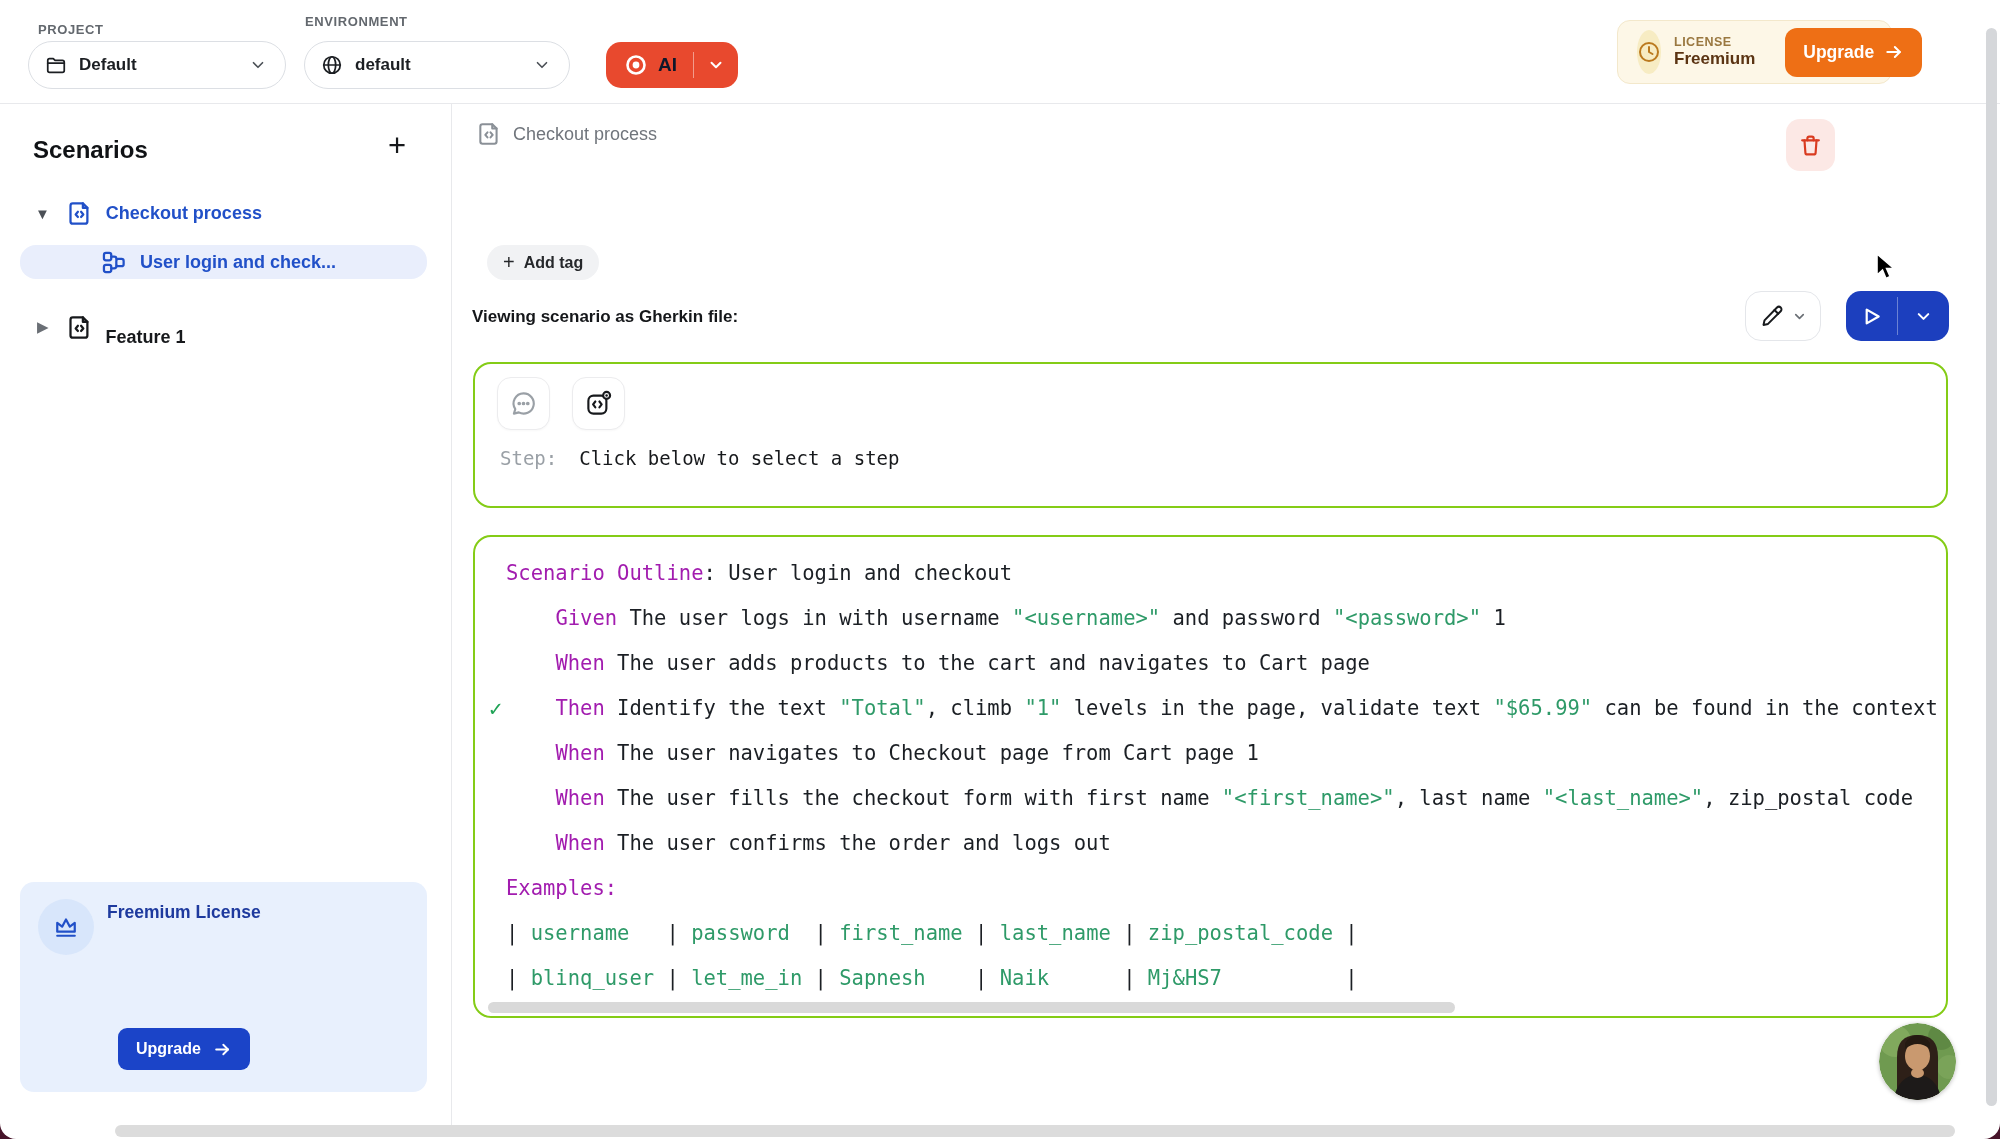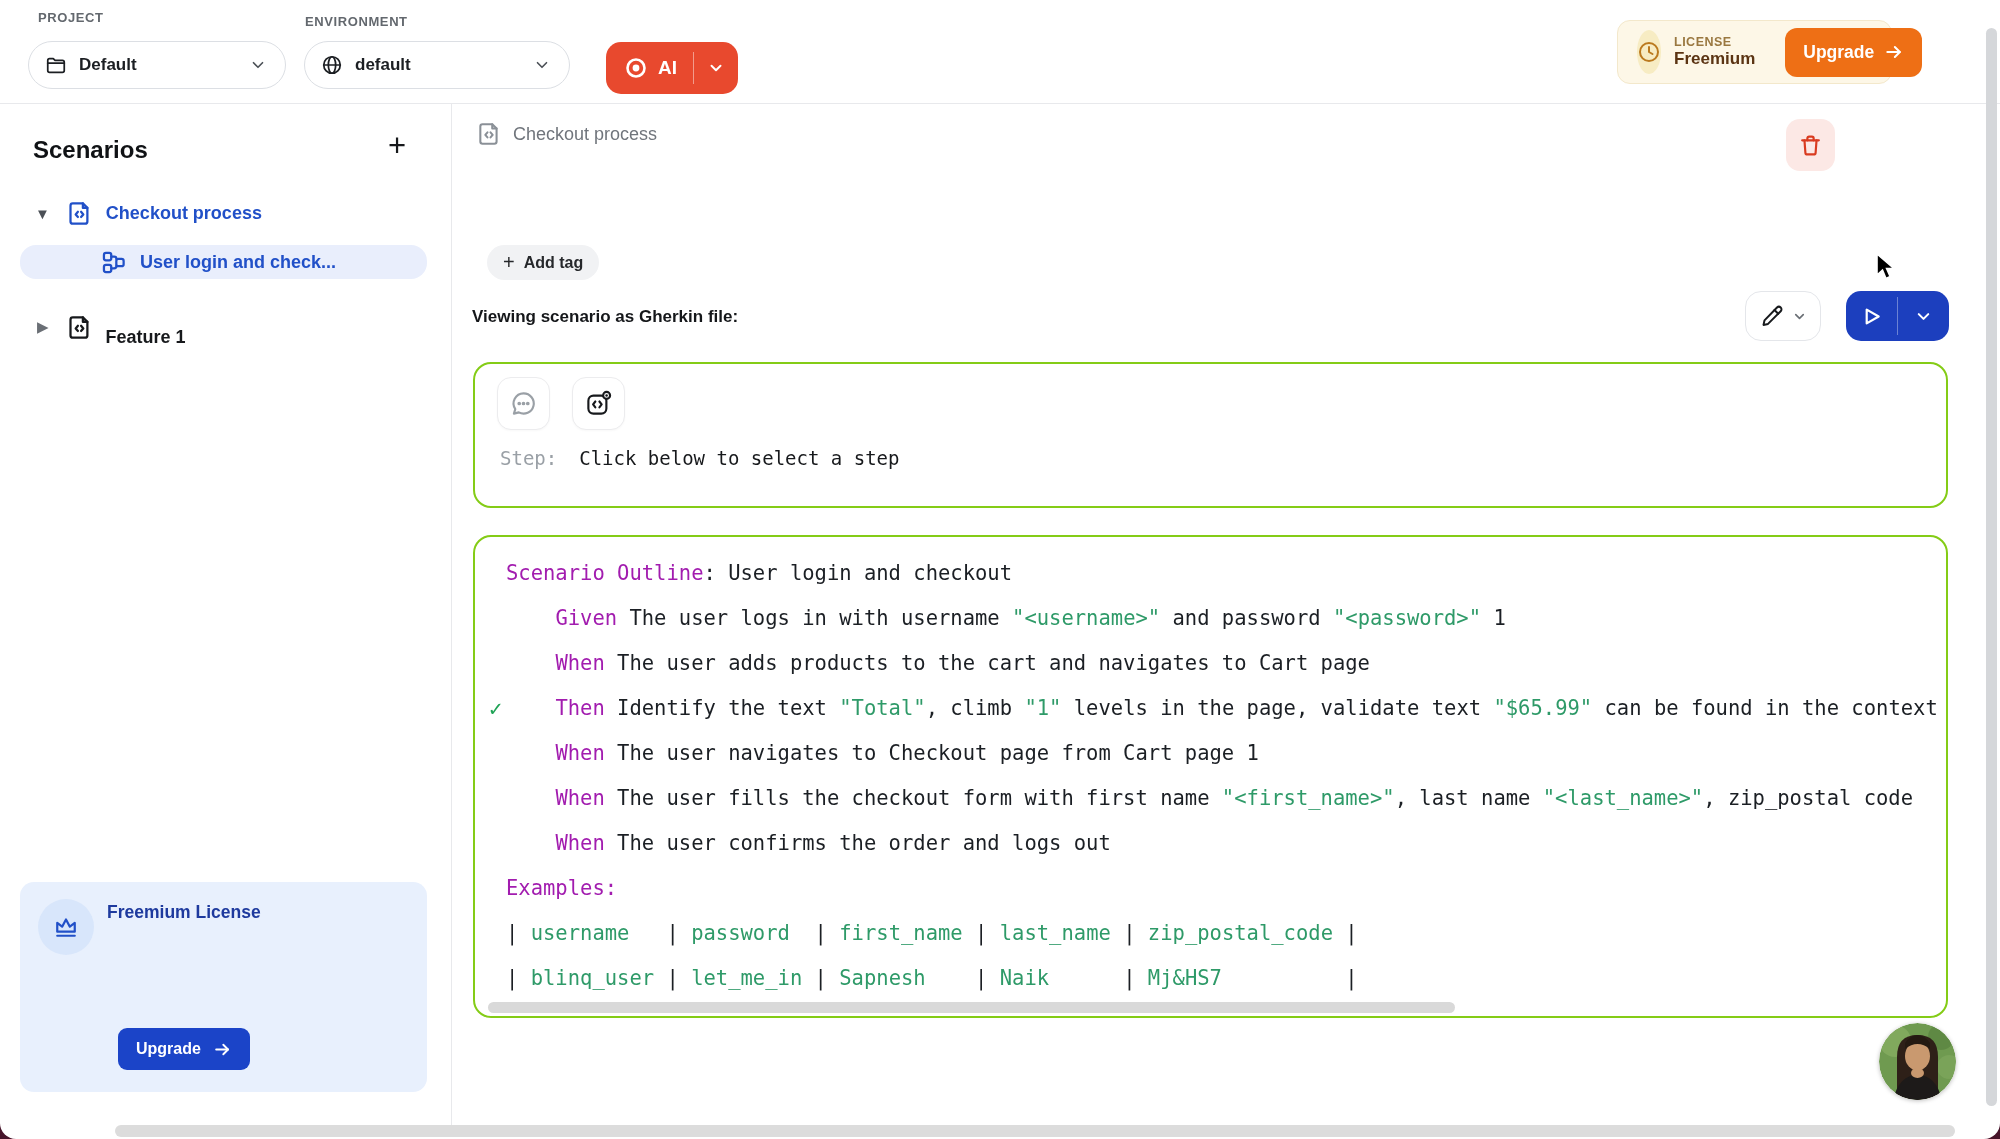--- a/index.html
+++ b/index.html
@@ -85,7 +85,7 @@
 
 <div id="app">
 
-  <div class="abs" style="left:38px; top:8px;">
+  <div class="abs" style="left:38px; top:20px;">
     <span class="field-label">PROJECT</span>
   </div>
   <div class="abs pill" style="left:28px; top:41px; width:258px;">

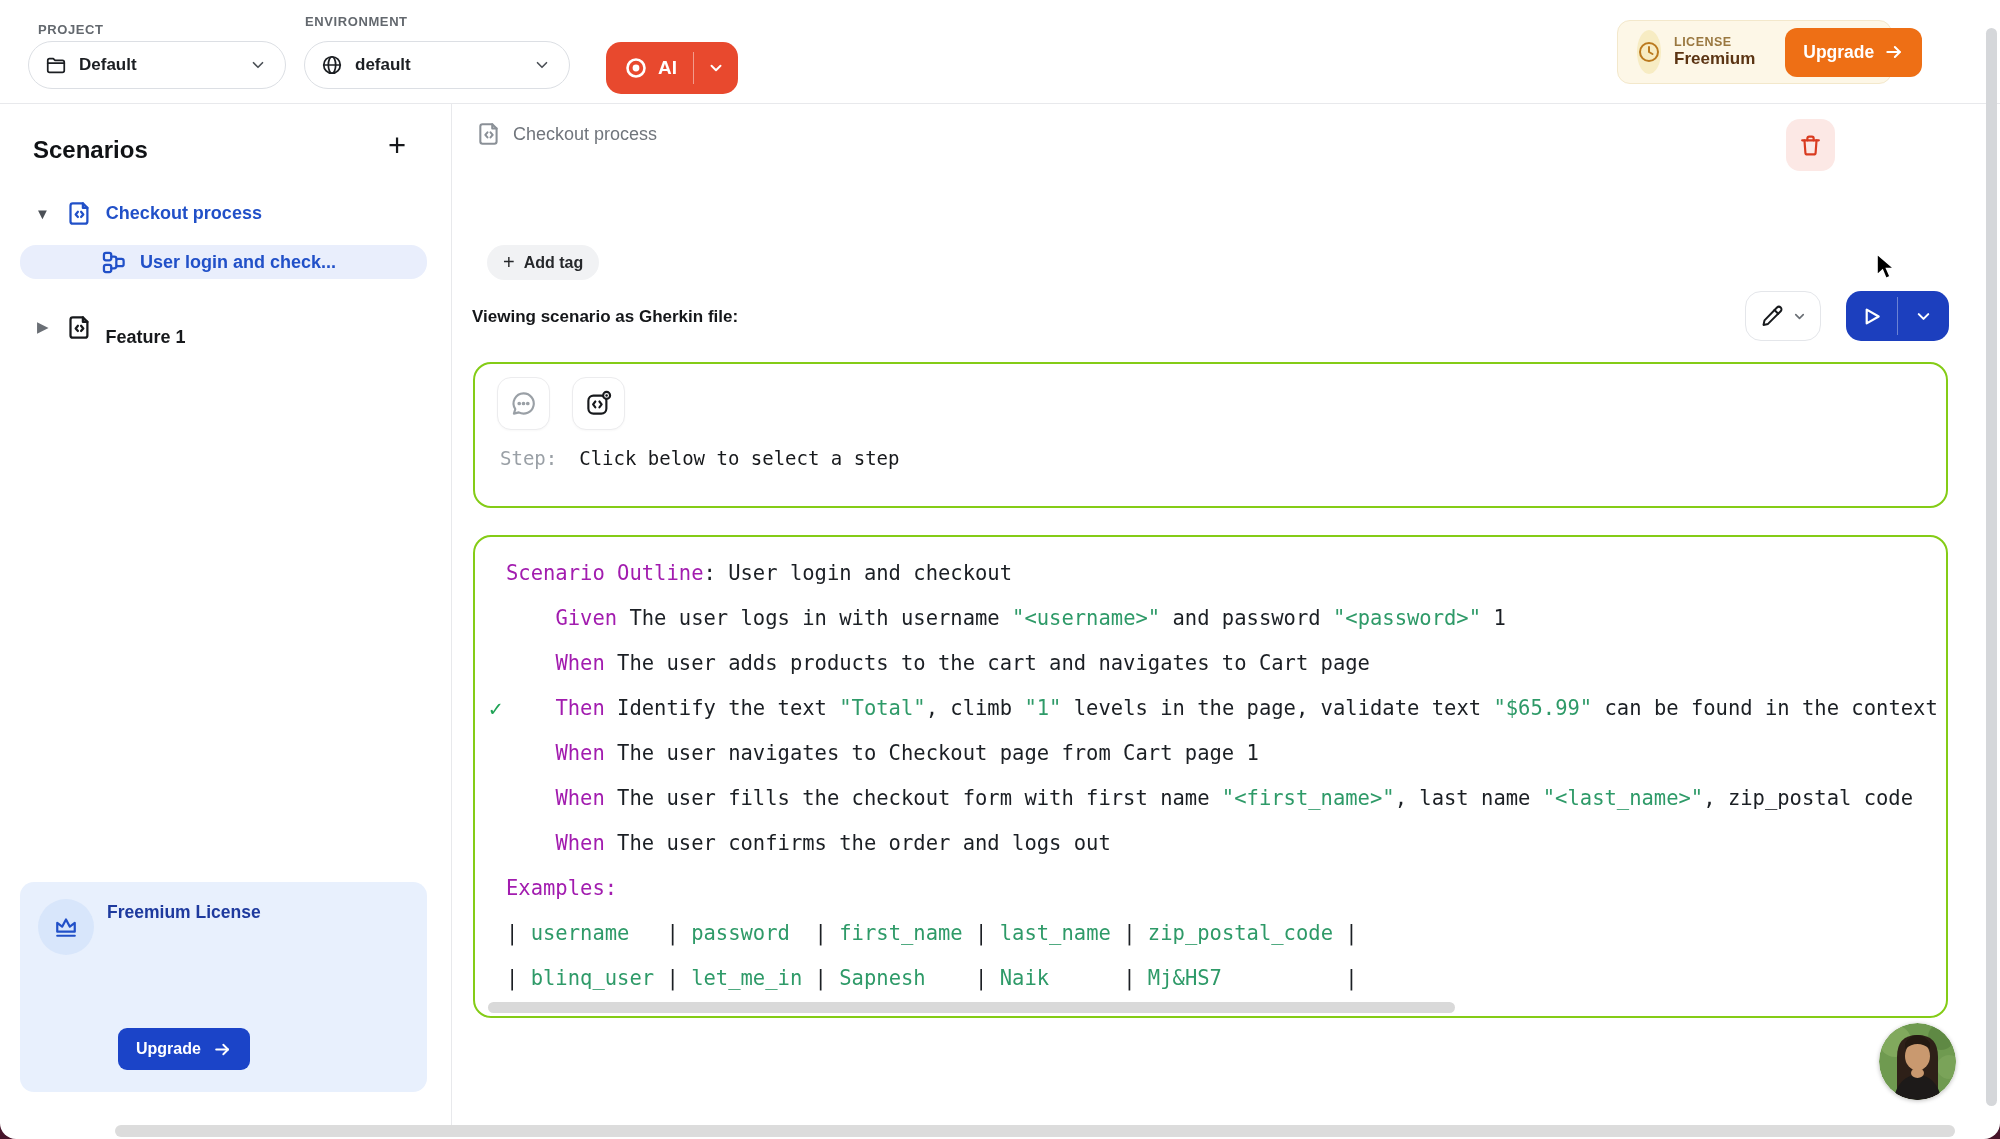--- a/index.html
+++ b/index.html
@@ -15,8 +15,8 @@
           border-radius:24px; background:#fff; padding:0 18px 0 16px; cursor:pointer; }
   .pill .lbl { font-size:17px; font-weight:bold; color:#1c1f23; }
   .pill .spacer { flex:1; }
-  .ai-btn { display:flex; align-items:stretch; height:52px; background:#e8492e; border-radius:15px;
-            color:#ffffff; overflow:hidden; cursor:pointer; }
+  .ai-btn { display:flex; align-items:stretch; height:46px; background:#e8492e; border-radius:15px;
+            color:#0f172a; overflow:hidden; cursor:pointer; }
   .ai-btn .main { display:flex; align-items:center; gap:10px; padding:0 16px 0 18px; font-size:19px; font-weight:bold; }
   .ai-btn .div { width:1px; background:rgba(255,255,255,.45); margin:10px 0; }
   .ai-btn .caret { display:flex; align-items:center; padding:0 13px; }

